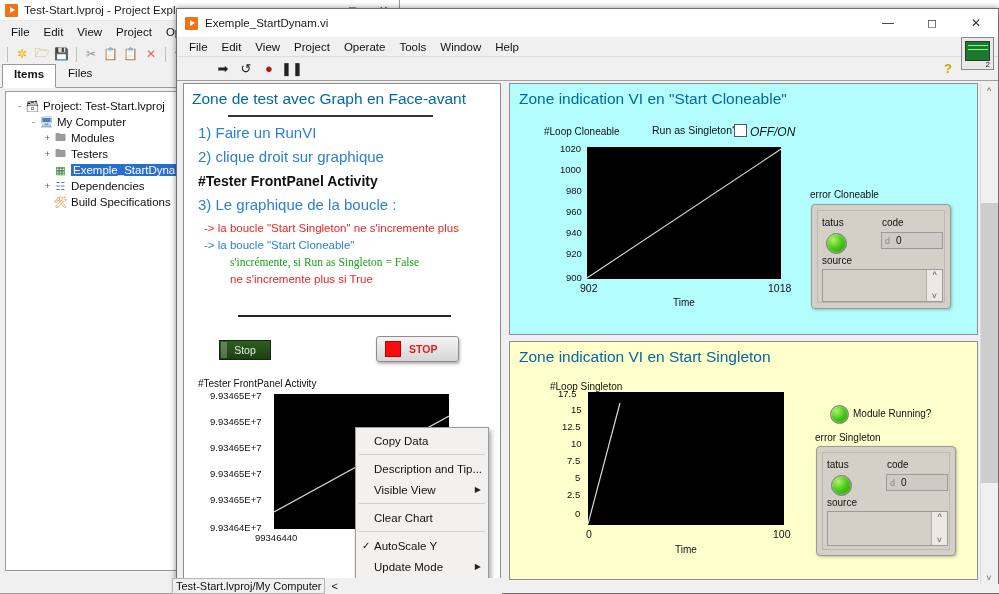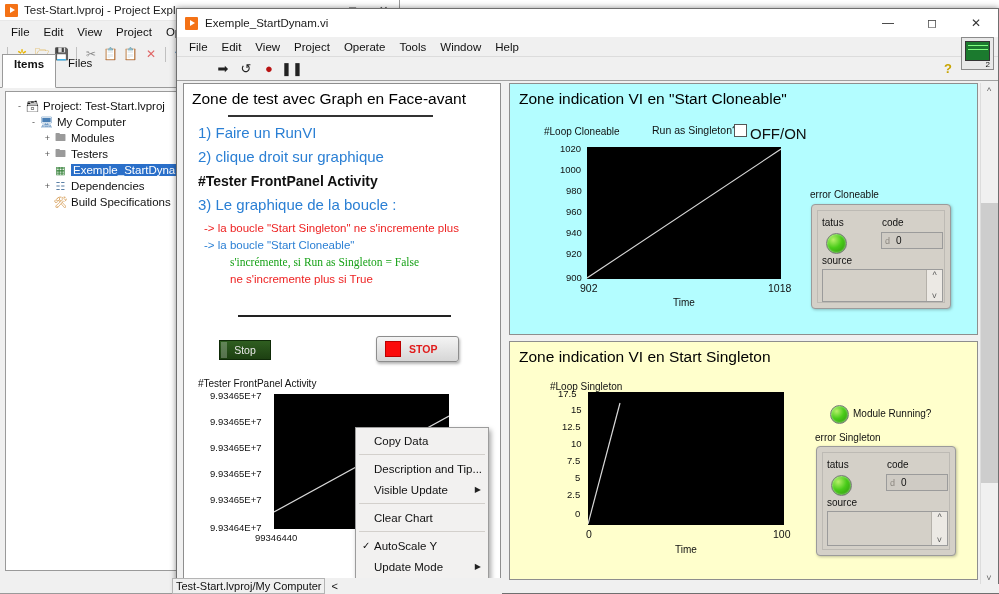--- a/index.html
+++ b/index.html
@@ -42,7 +42,7 @@
             font-size:12px; }
   #pe-tabs { height:22px; display:flex; align-items:flex-end; padding-left:2px;
              border-bottom:1px solid #9a9a9a; background:#f0f0f0;}
-  .pe-tab { font-size:11.5px; padding:3px 11px 17px 11px; color:#111;
+  .pe-tab { font-size:11.5px; padding:3px 11px 7px 11px; color:#111;
             border:1px solid transparent; }
   .pe-tab.active { background:#fff; border:1px solid #9a9a9a; border-bottom:1px solid #fff;
                    margin-bottom:-1px; font-weight:600;}

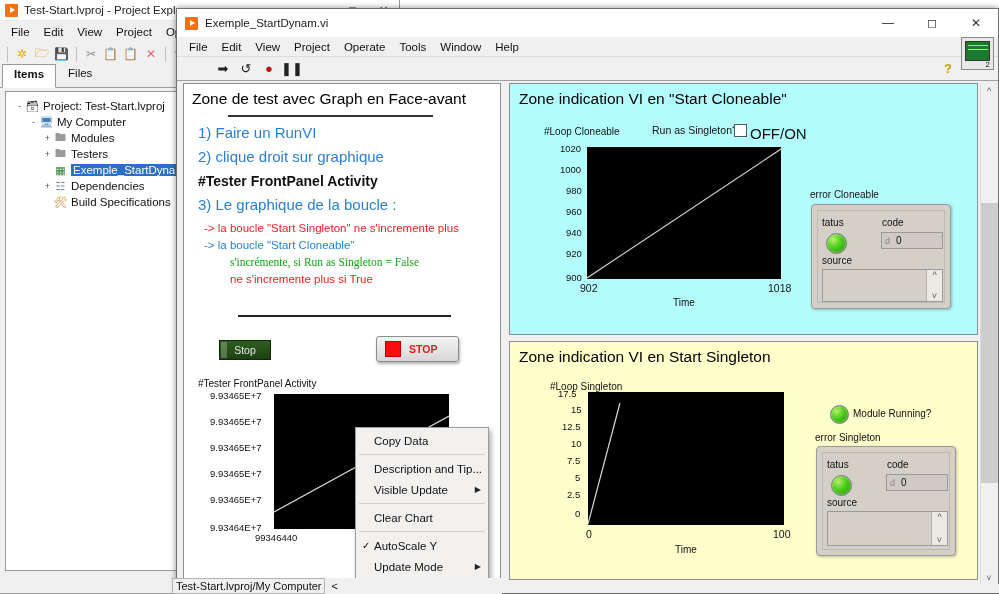--- a/index.html
+++ b/index.html
@@ -95,7 +95,7 @@
     position:absolute; left:0px; top:0px; width:318px; height:497px;
     background:#ffffff; border:1px solid #8e8e8e;
   }
-  .panel-title { font-size:15.5px; color:#000000; }
+  .panel-title { font-size:15.5px; color:#0369a1; }
   .hr-line { height:2px; background:#333; }
 
   .txt { white-space:nowrap; }

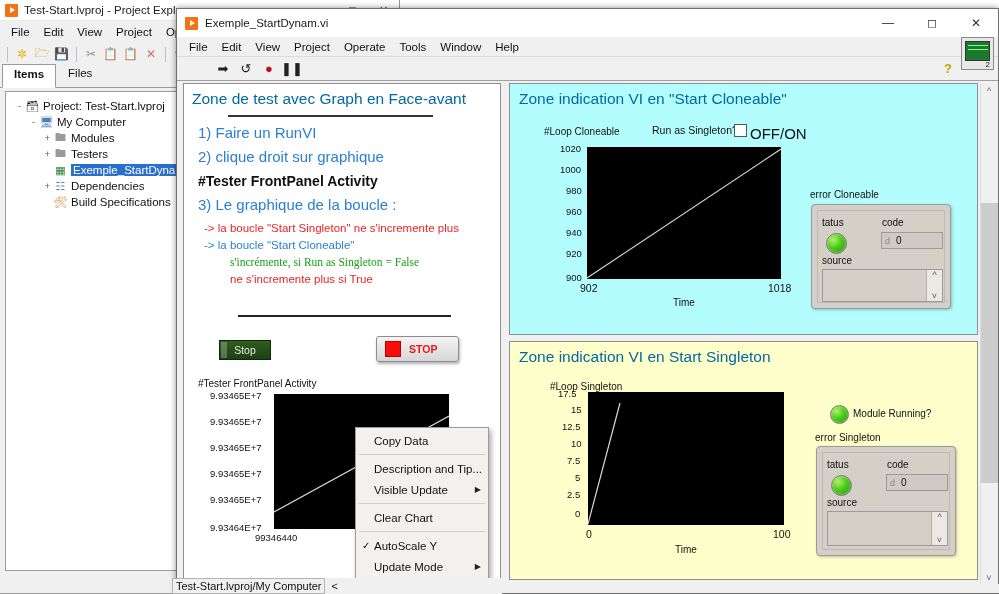--- a/index.html
+++ b/index.html
@@ -348,7 +348,7 @@
 
       <div class="ax-lbl" style="left:142px;top:40px;font-size:10.5px;">Run as Singleton?</div>
       <div class="cbox" style="left:224px;top:40px;"></div>
-      <div class="ax-lbl" style="left:240px;top:41px;font-size:15px;">OFF/ON</div>
+      <div class="ax-lbl" style="left:240px;top:41px;font-size:12px;font-style:italic;">OFF/ON</div>
 
       <div class="graph-plot" style="left:77px;top:63px;width:194px;height:132px;">
         <svg width="194" height="132" viewBox="0 0 194 132" style="display:block">

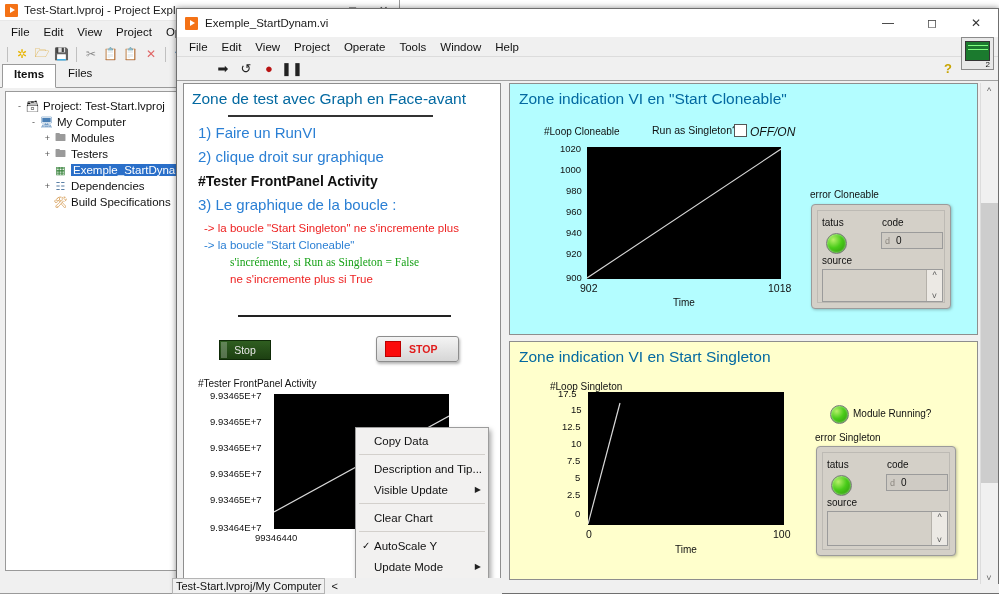--- a/index.html
+++ b/index.html
@@ -458,7 +458,7 @@
     <span>Description and Tip...</span>
   </div>
   <div class="ctx-item">
-    <span>Visible Update</span>
+    <span>Visible View</span>
     <span class="arrow">▶</span>
   </div>
   <div class="ctx-sep"></div>

